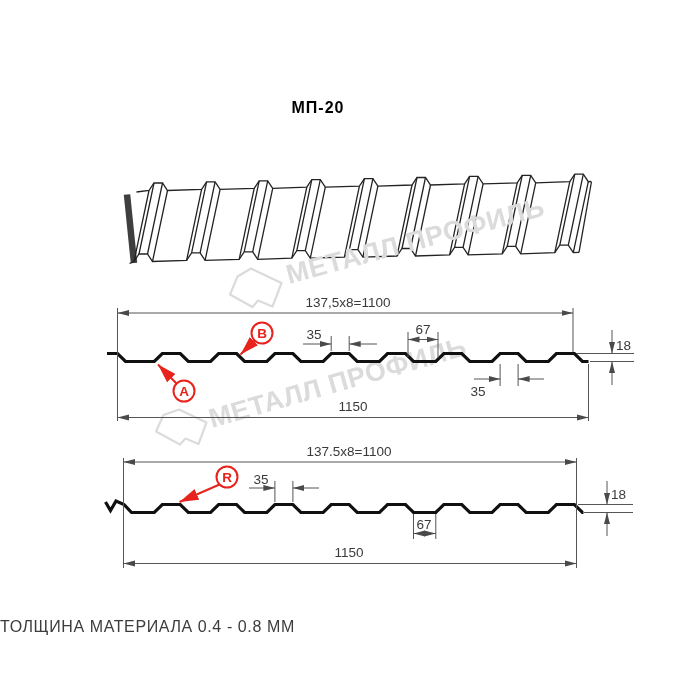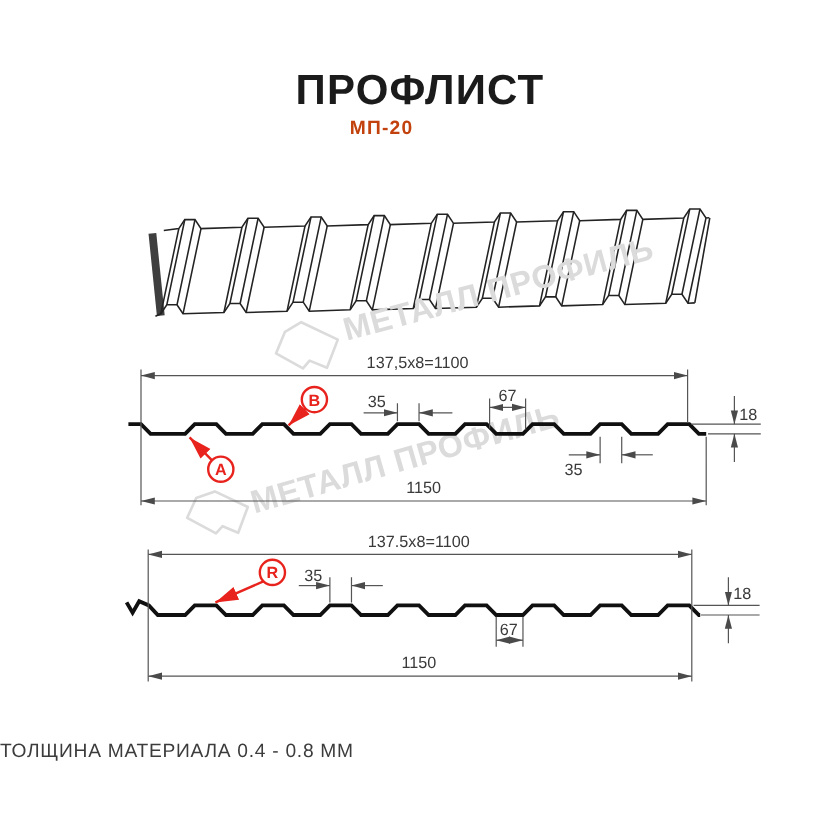--- a/index.html
+++ b/index.html
@@ -28,7 +28,6 @@
 
 <div class="page">
 
-  <div class="title">ПРОФЛИСТ</div>
   <div class="subtitle">МП-20</div>
 
   <svg width="700" height="700" viewBox="0 0 700 700">

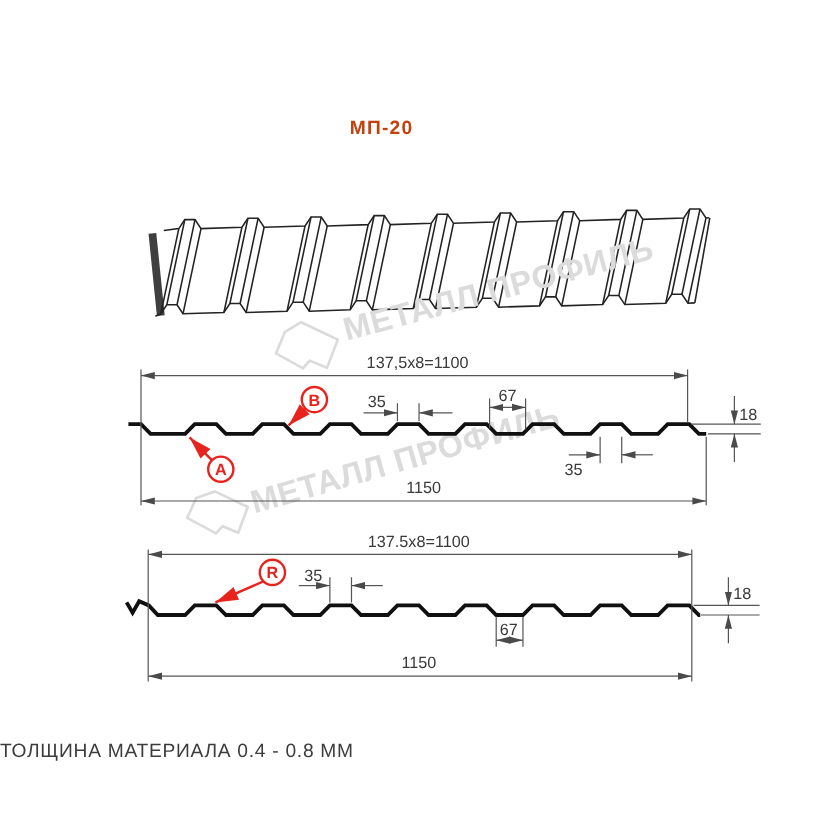--- a/index.html
+++ b/index.html
@@ -8,7 +8,7 @@
   .title{position:absolute;top:56px;left:0;width:700px;text-align:center;
          font-size:35px;font-weight:800;letter-spacing:1px;color:#1b1b1b;}
   .subtitle{position:absolute;top:99px;left:0;width:636px;text-align:center;
-            font-size:16px;font-weight:700;letter-spacing:1px;color:#c2410c;}
+            font-size:16px;font-weight:700;letter-spacing:1px;color:#000000;}
   .footer-note{position:absolute;top:618px;left:0;width:700px;
                font-size:16px;font-weight:500;letter-spacing:.6px;color:#3c3c3c;}
   svg{position:absolute;top:0;left:0;}

